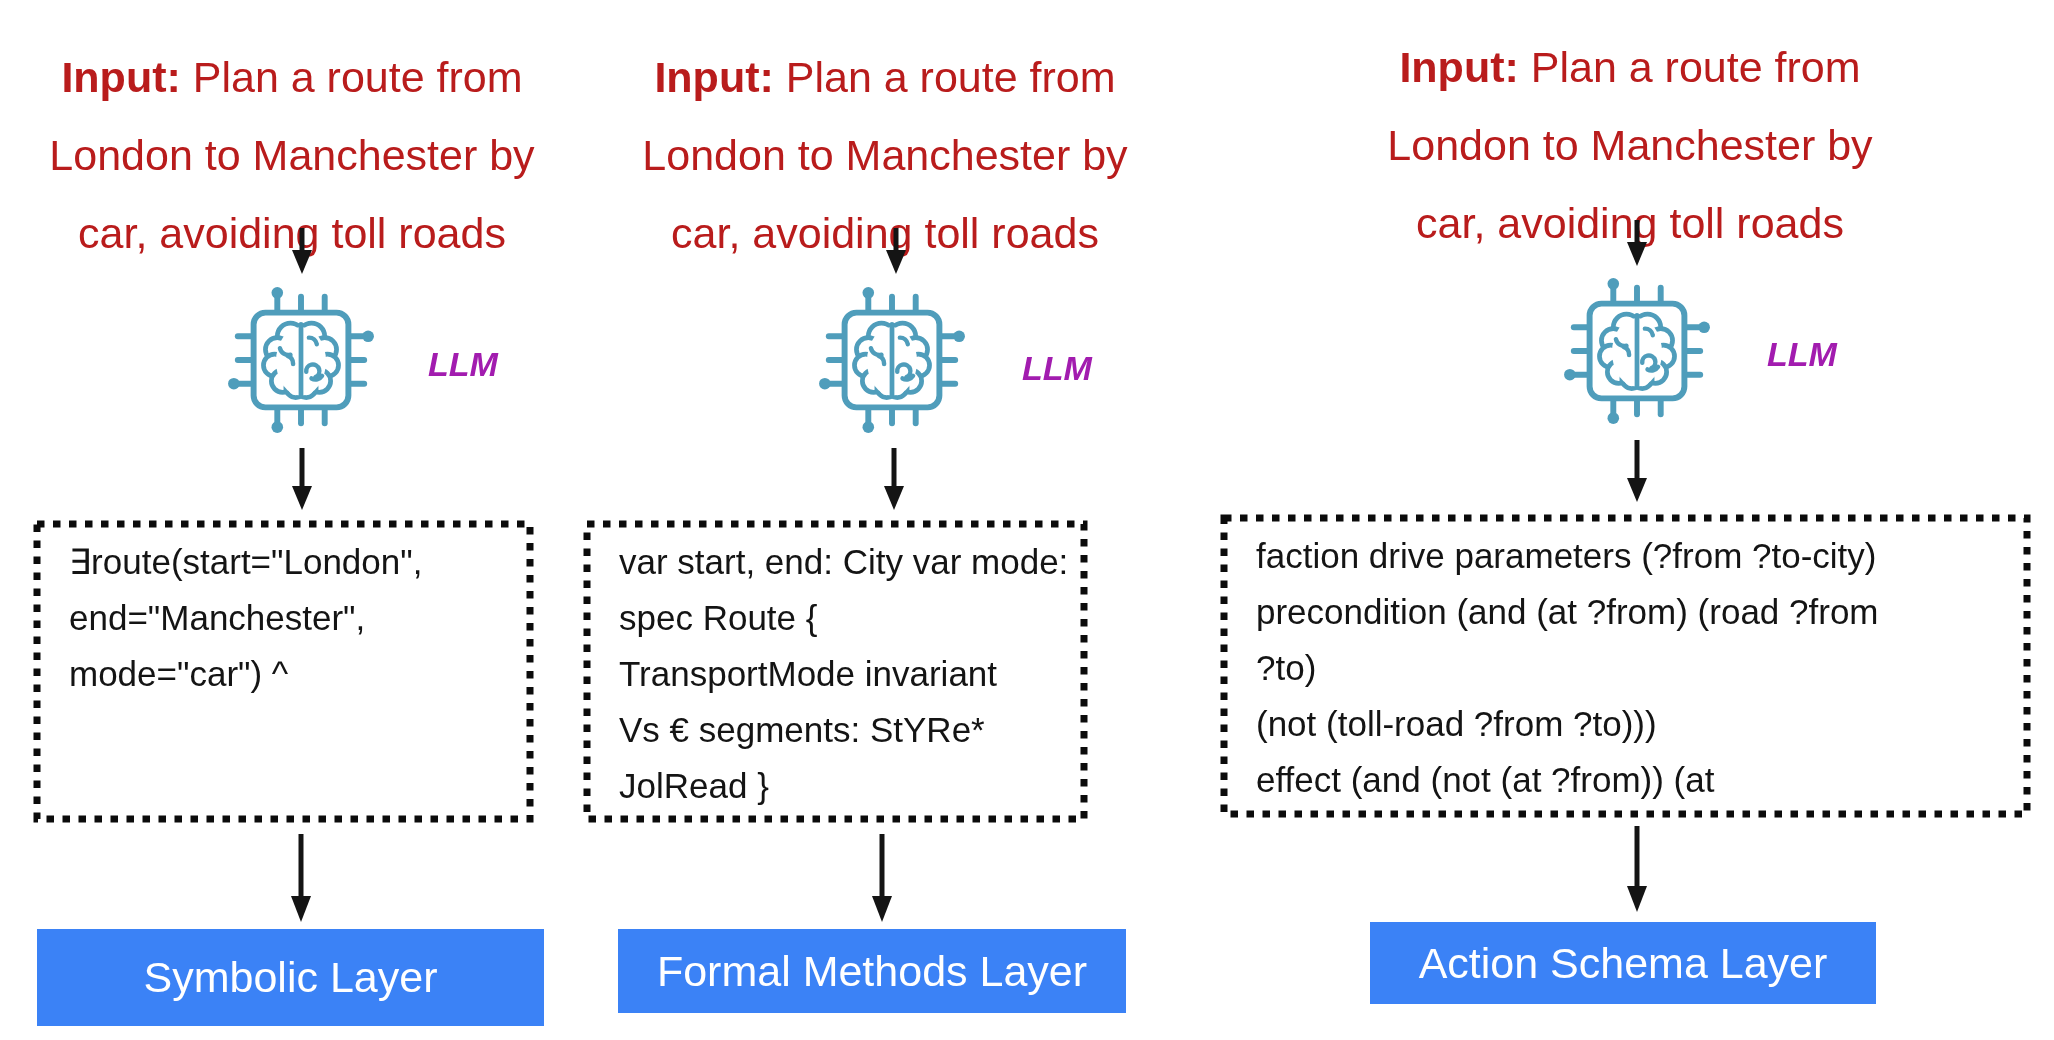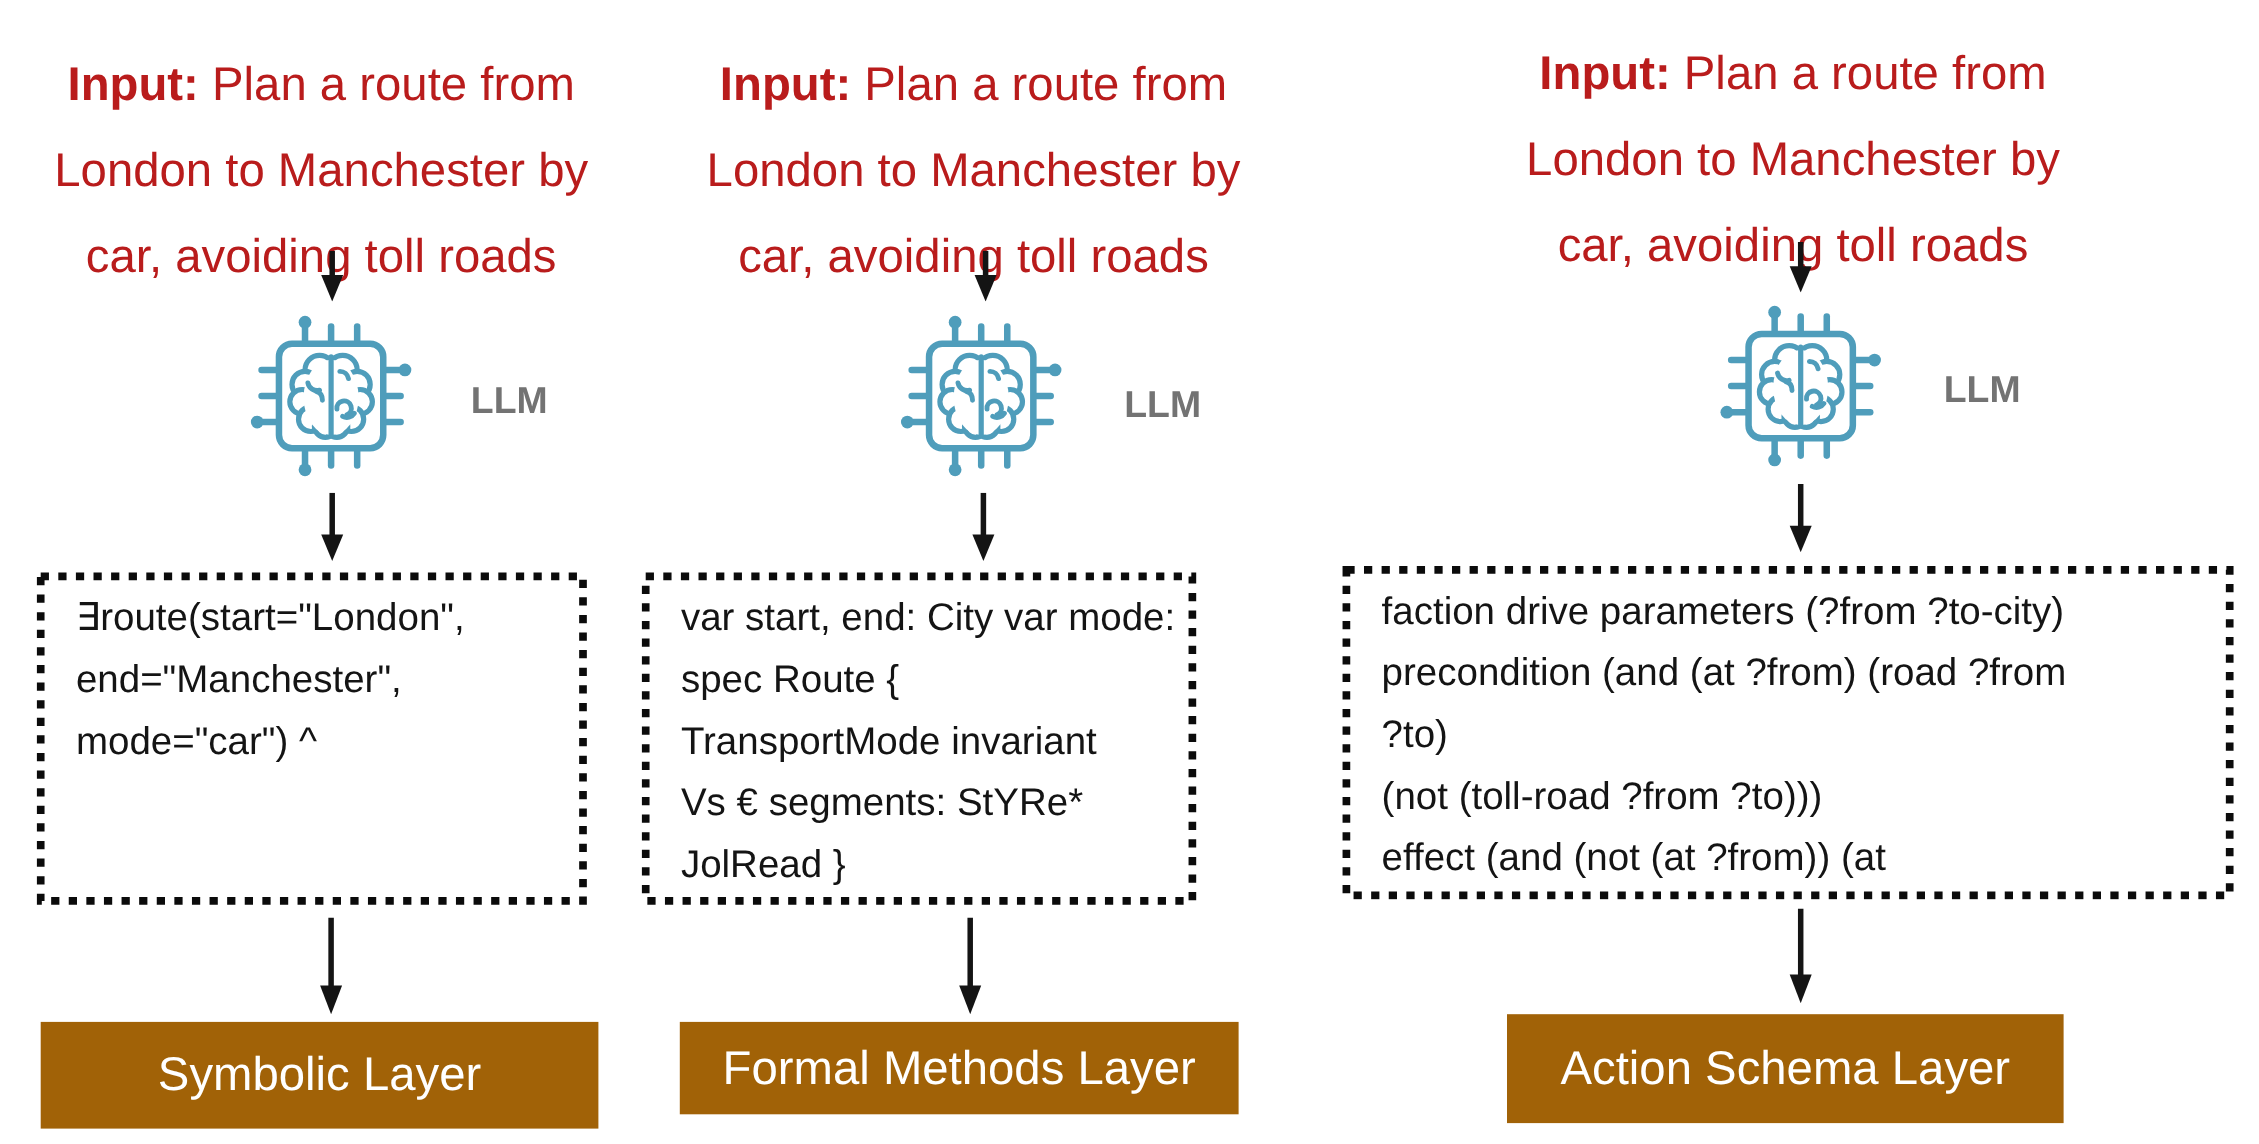--- a/index.html
+++ b/index.html
@@ -14,7 +14,7 @@
   .input-text .bold{font-weight:700;}
   .arrow{position:absolute;}
   .chip{position:absolute;}
-  .llm-label{position:absolute;font-size:34px;font-weight:700;line-height:40px;color:#737373;}
+  .llm-label{position:absolute;font-size:34px;font-weight:700;line-height:40px;color:#a21caf;font-style:italic;}
   .code-box{
     position:absolute;font-size:35px;line-height:56px;
     padding:14px 8px 0 36px;white-space:nowrap;color:#141414;

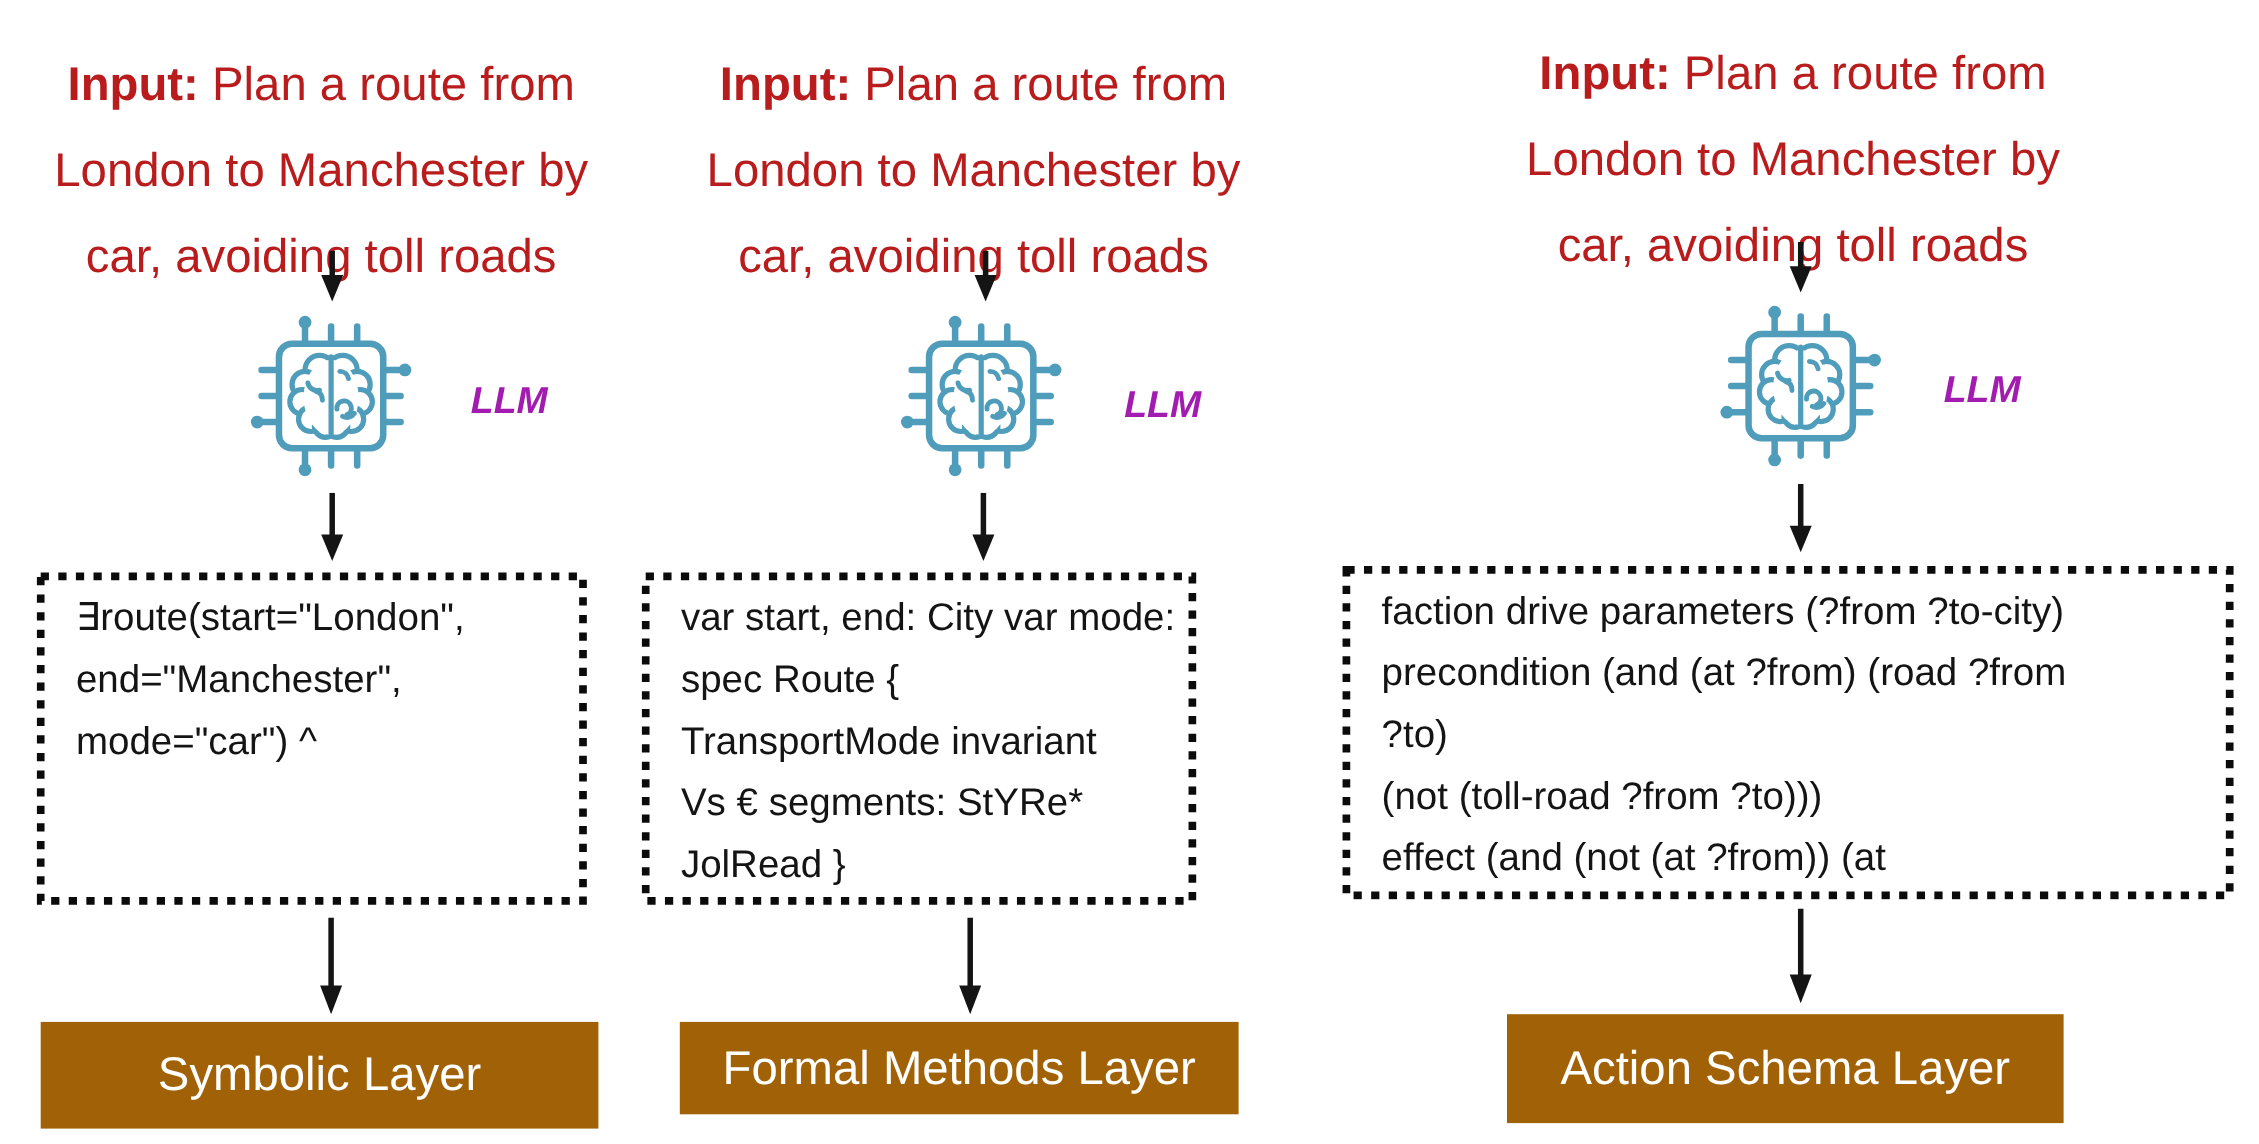--- a/index.html
+++ b/index.html
@@ -23,7 +23,7 @@
   .code-line{position:relative;}
   .layer-box{
     position:absolute;display:flex;align-items:center;justify-content:center;
-    background:#a16207;color:#ffffff;font-size:43px;
+    background:#3b82f6;color:#ffffff;font-size:43px;
   }
 </style>
 </head>

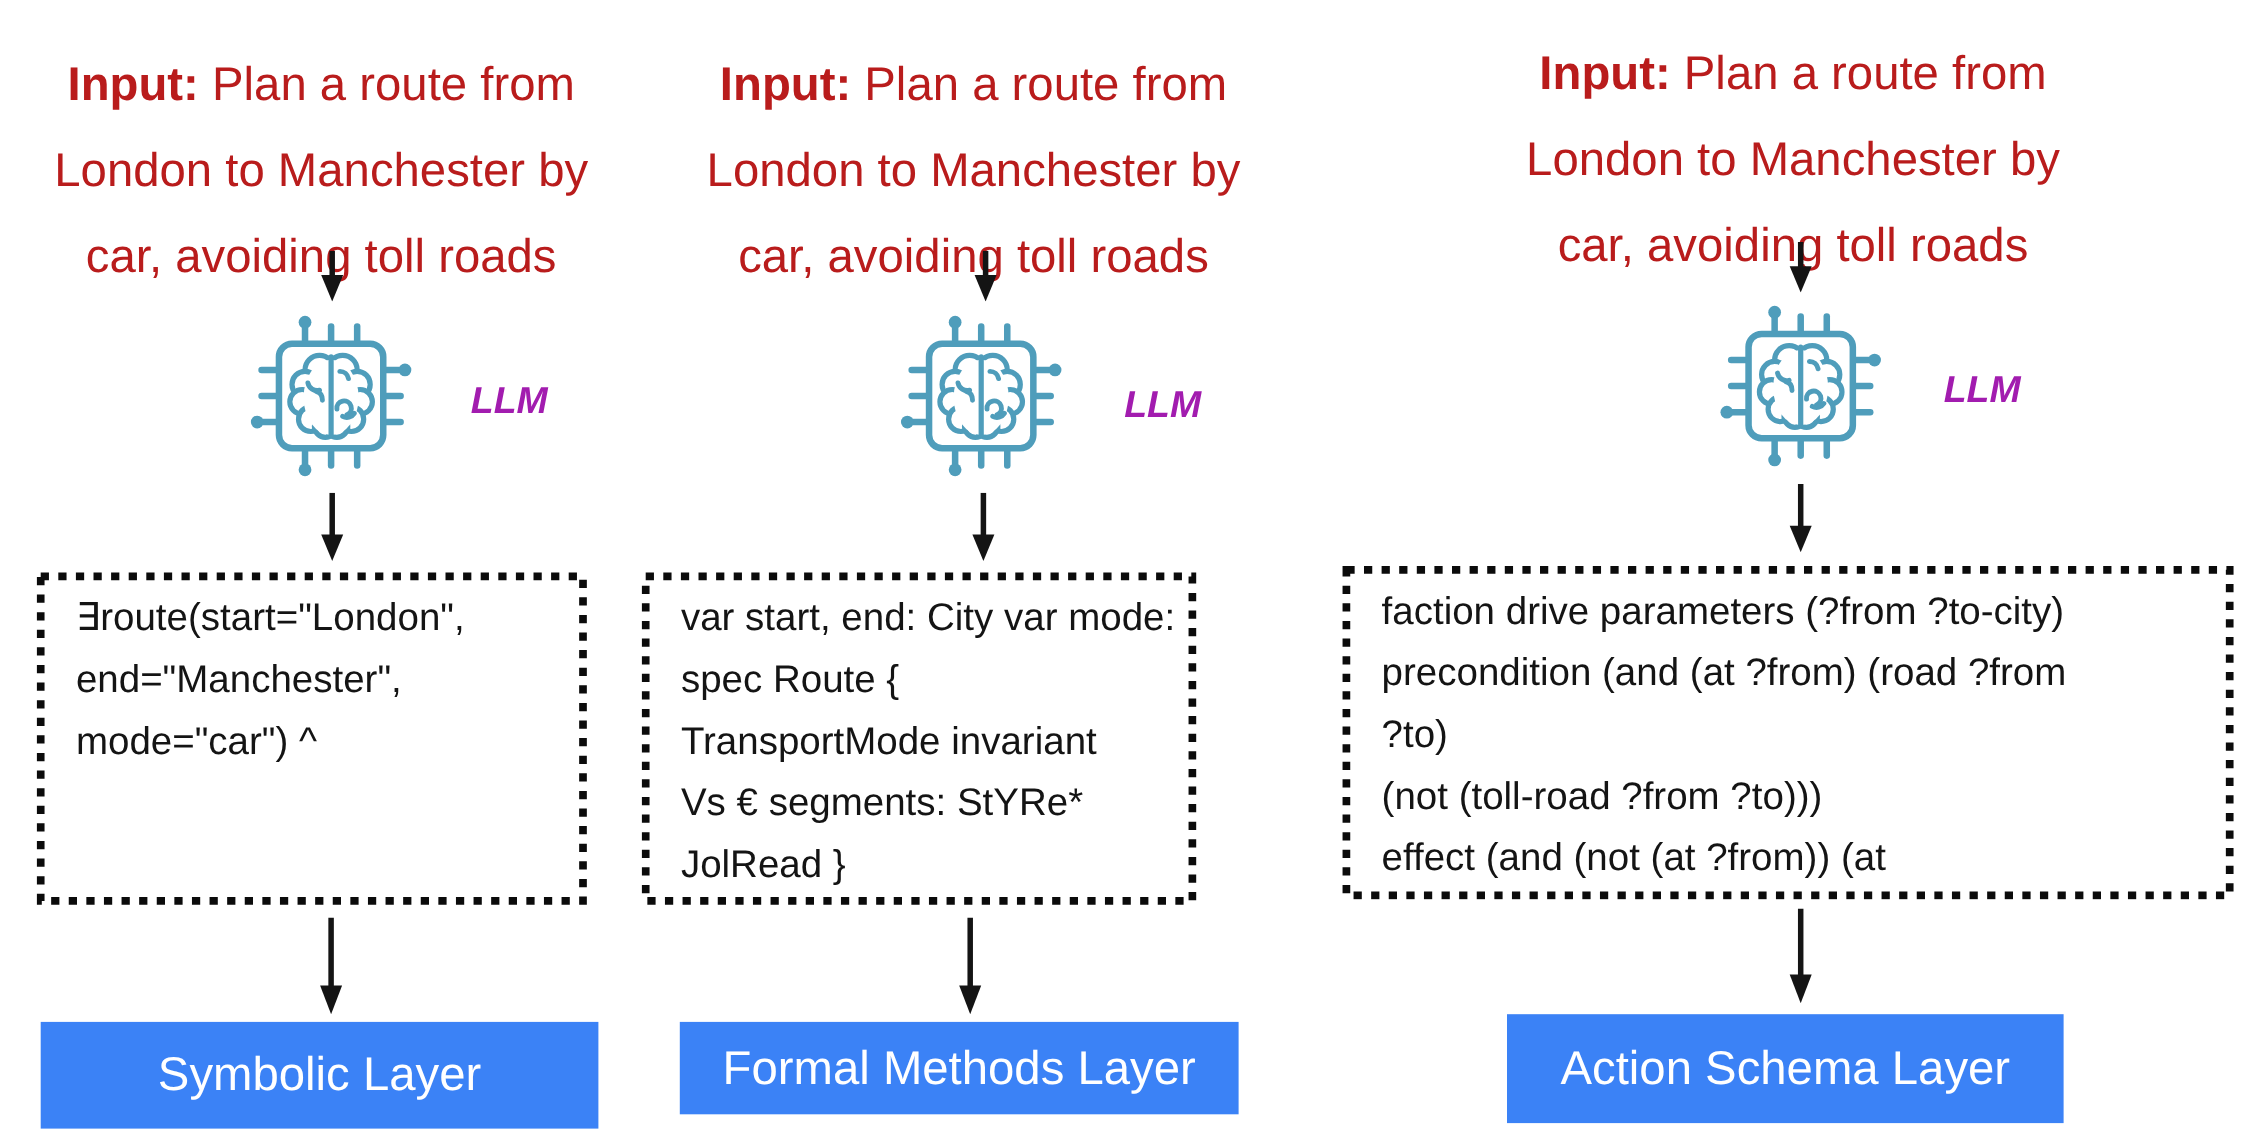--- a/index.html
+++ b/index.html
@@ -201,7 +201,7 @@
     <polygon points="7,60 27,60 17,86" fill="#141414"></polygon>
   </svg>
 
-  <div class="layer-box" style="left:1370px;top:922px;width:506px;height:99px">
+  <div class="layer-box" style="left:1370px;top:922px;width:506px;height:82px">
     <span>Action Schema Layer</span>
   </div>
 

